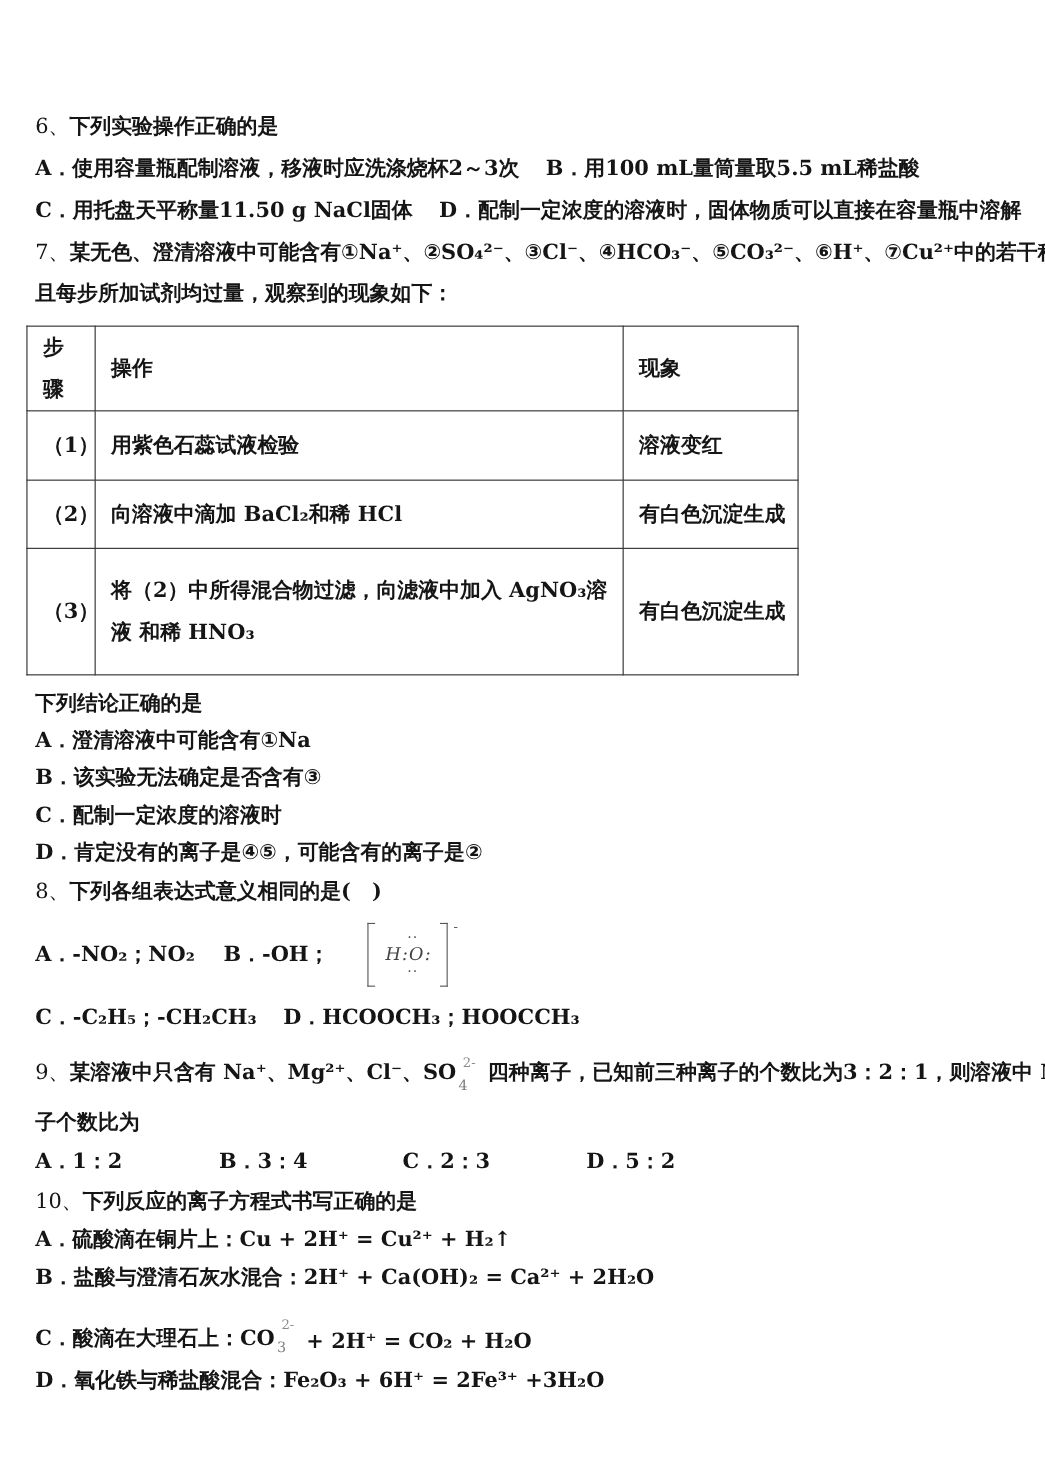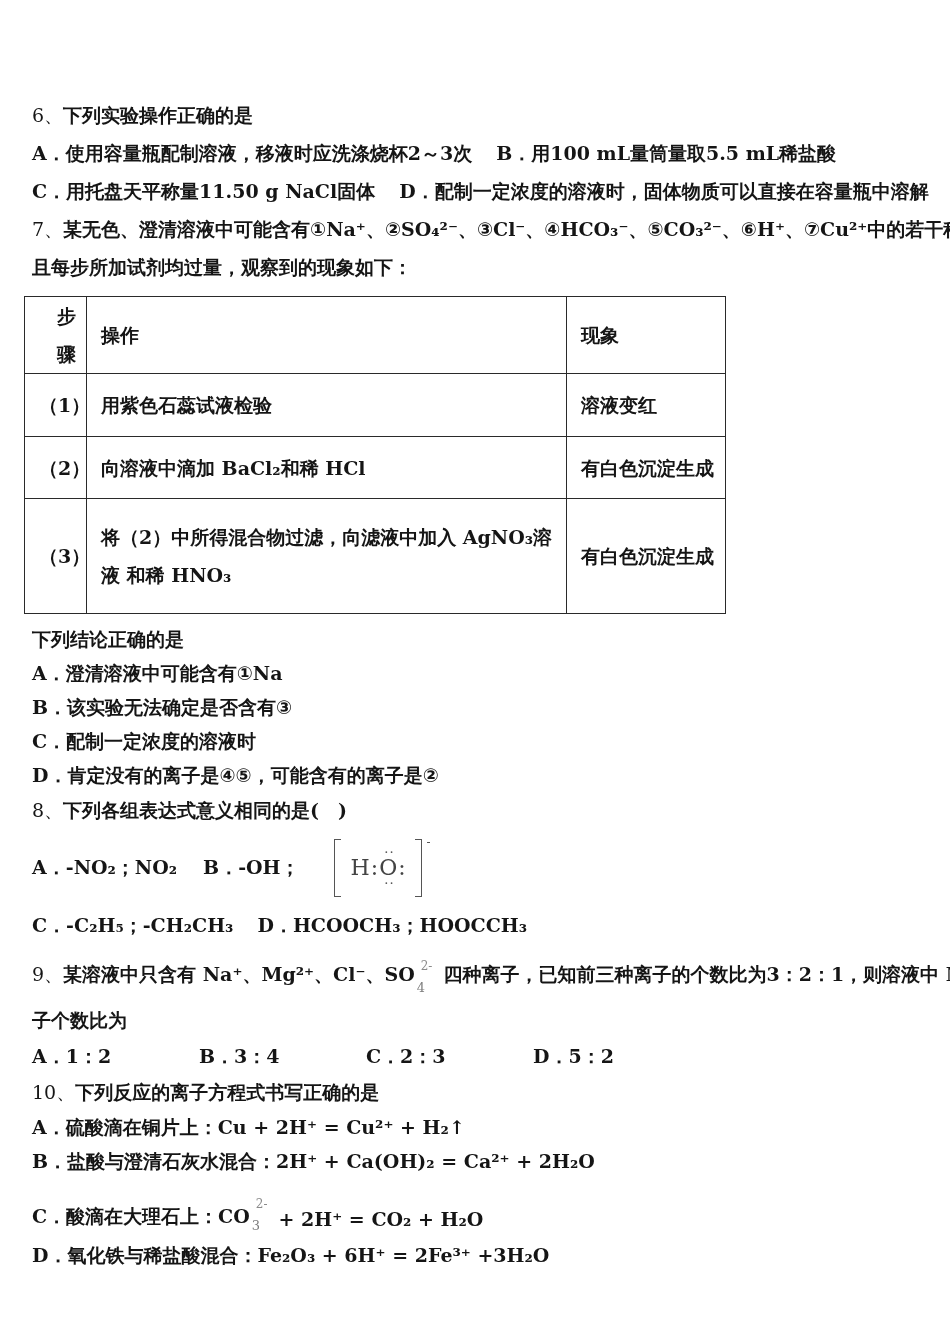--- a/index.html
+++ b/index.html
@@ -17,7 +17,7 @@
   table.exp{border-collapse:collapse;margin:10px 0 0 -8px;table-layout:fixed;width:701px;}
   table.exp td{border:1.6px solid #2a2a2a;vertical-align:middle;box-sizing:border-box;
     padding:0 10px 0 14px;line-height:38px;white-space:normal;}
-  td.c-step{width:62px;text-align:right;padding:0;}
+  td.c-step{width:62px;text-align:left;padding:0;}
   td.c-op{width:480px;}
   td.c-ph{width:159px;padding-left:12px;}
   tr.r-head td{height:61px;}

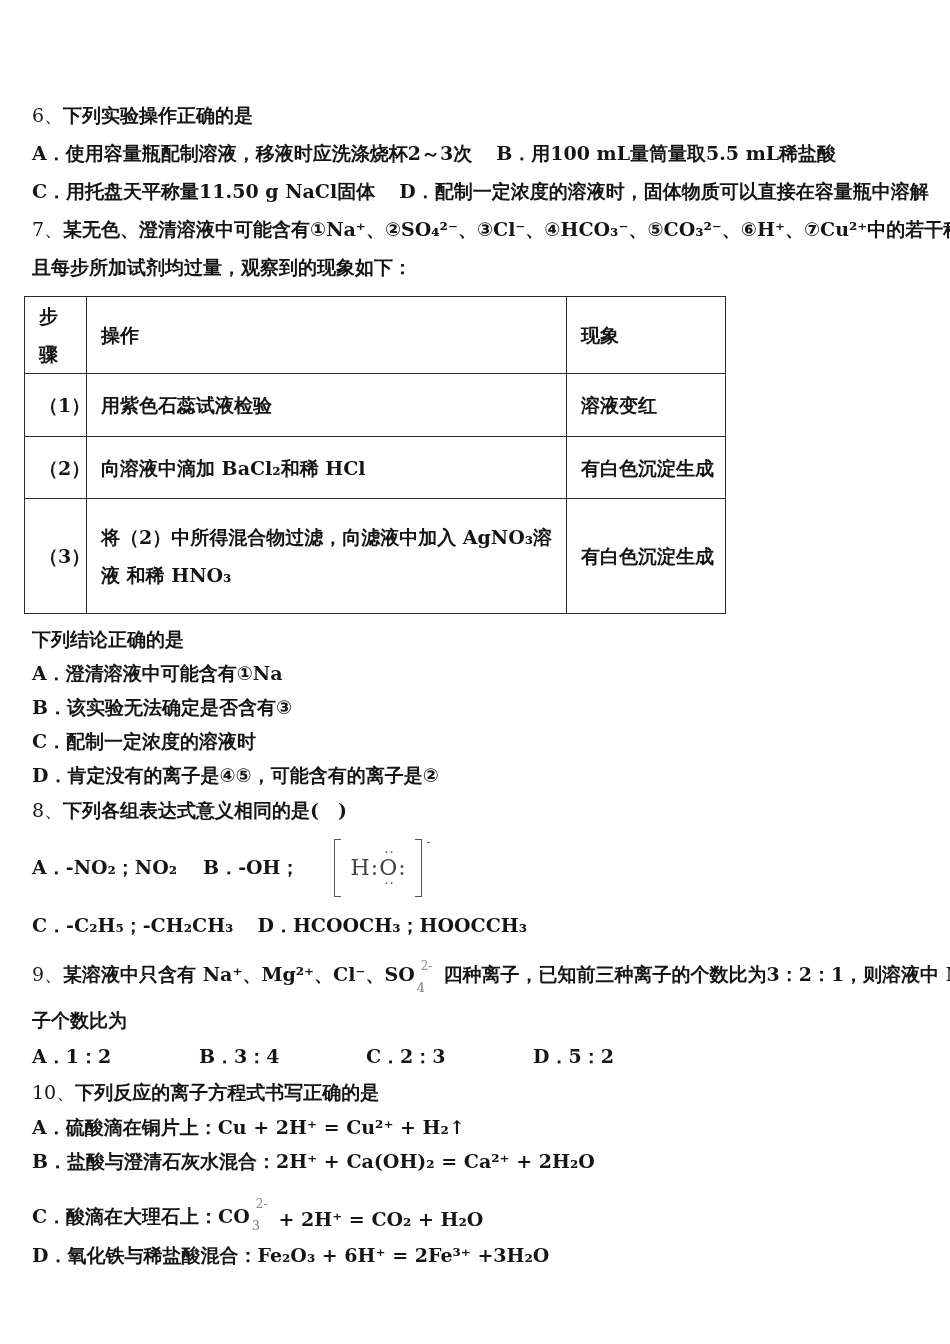--- a/index.html
+++ b/index.html
@@ -38,7 +38,7 @@
   .brk.r{border-right:1.5px solid #555;border-top:1.5px solid #555;border-bottom:1.5px solid #555;}
   .lewis-mid{display:flex;flex-direction:column;justify-content:center;align-items:flex-end;padding:3px 8px 3px 10px;}
   .lewis-dots{font-size:13px;line-height:7px;letter-spacing:1px;color:#555;margin-right:12px;}
-  .lewis-row{font-size:22px;line-height:24px;letter-spacing:1px;}
+  .lewis-row{font-style:italic;font-size:16px;line-height:24px;letter-spacing:1px;}
   .lewis-charge{position:absolute;top:-4px;right:-9px;font-size:12px;color:#555;}
 
   

